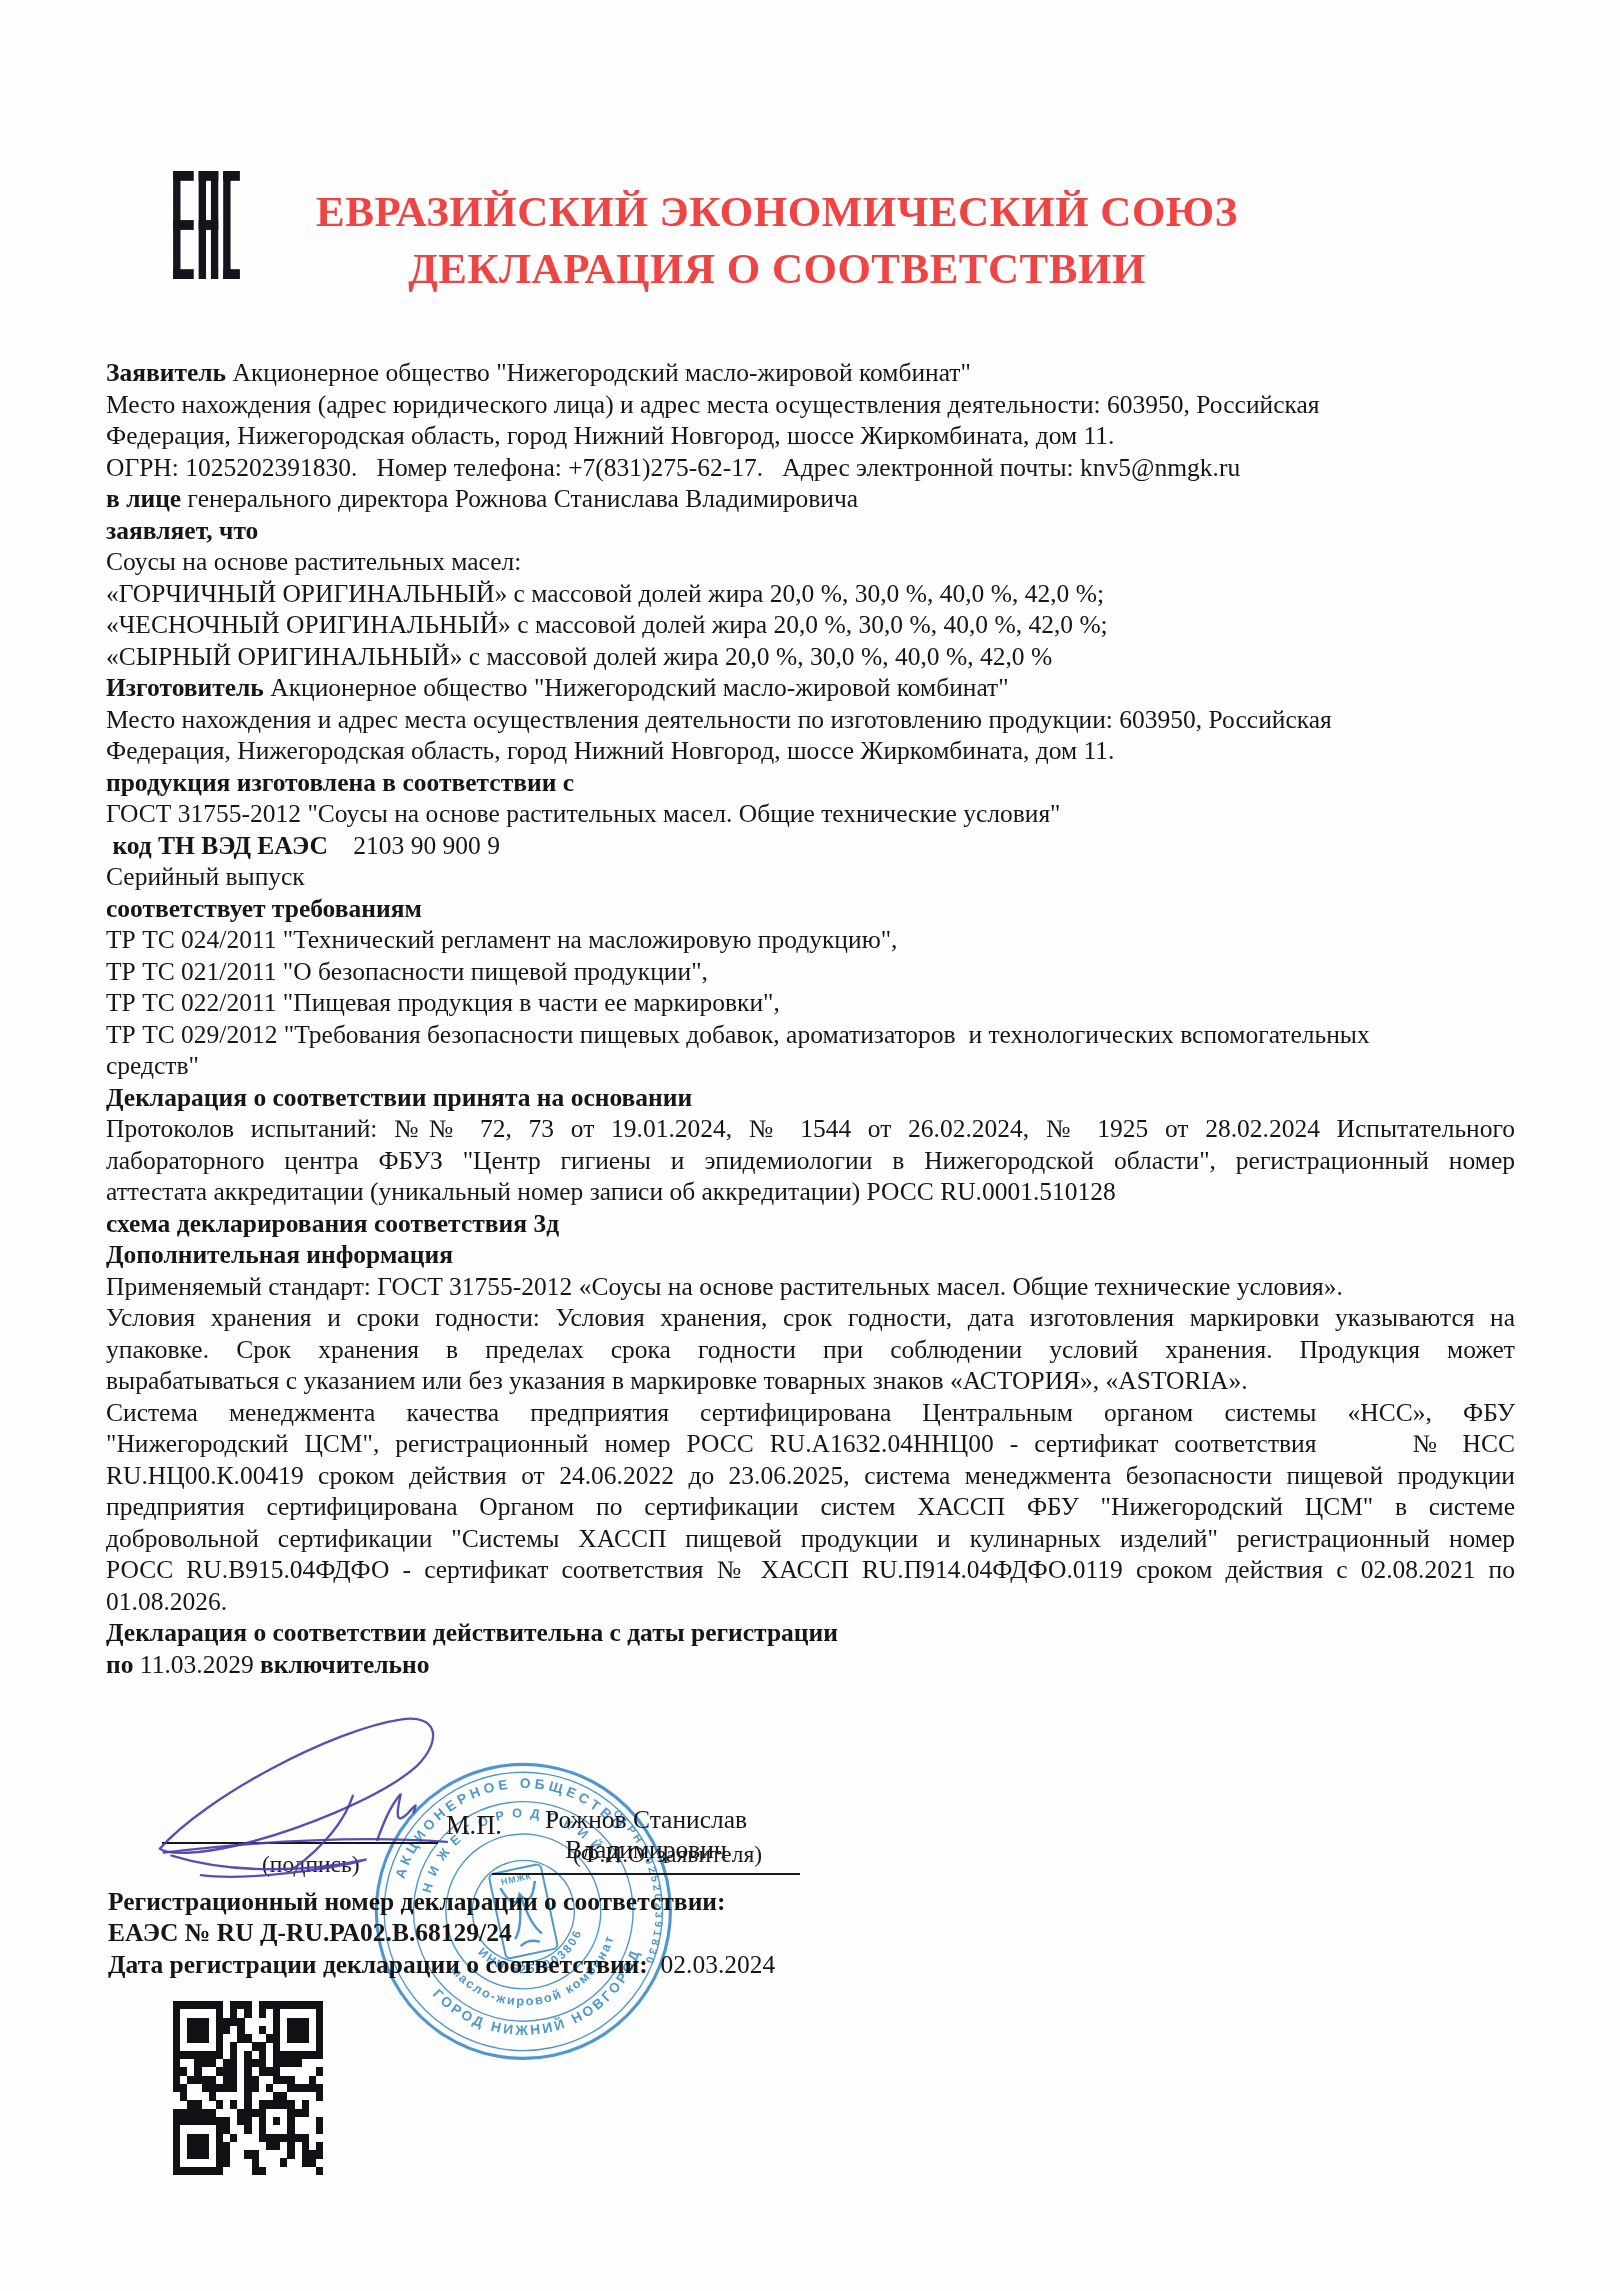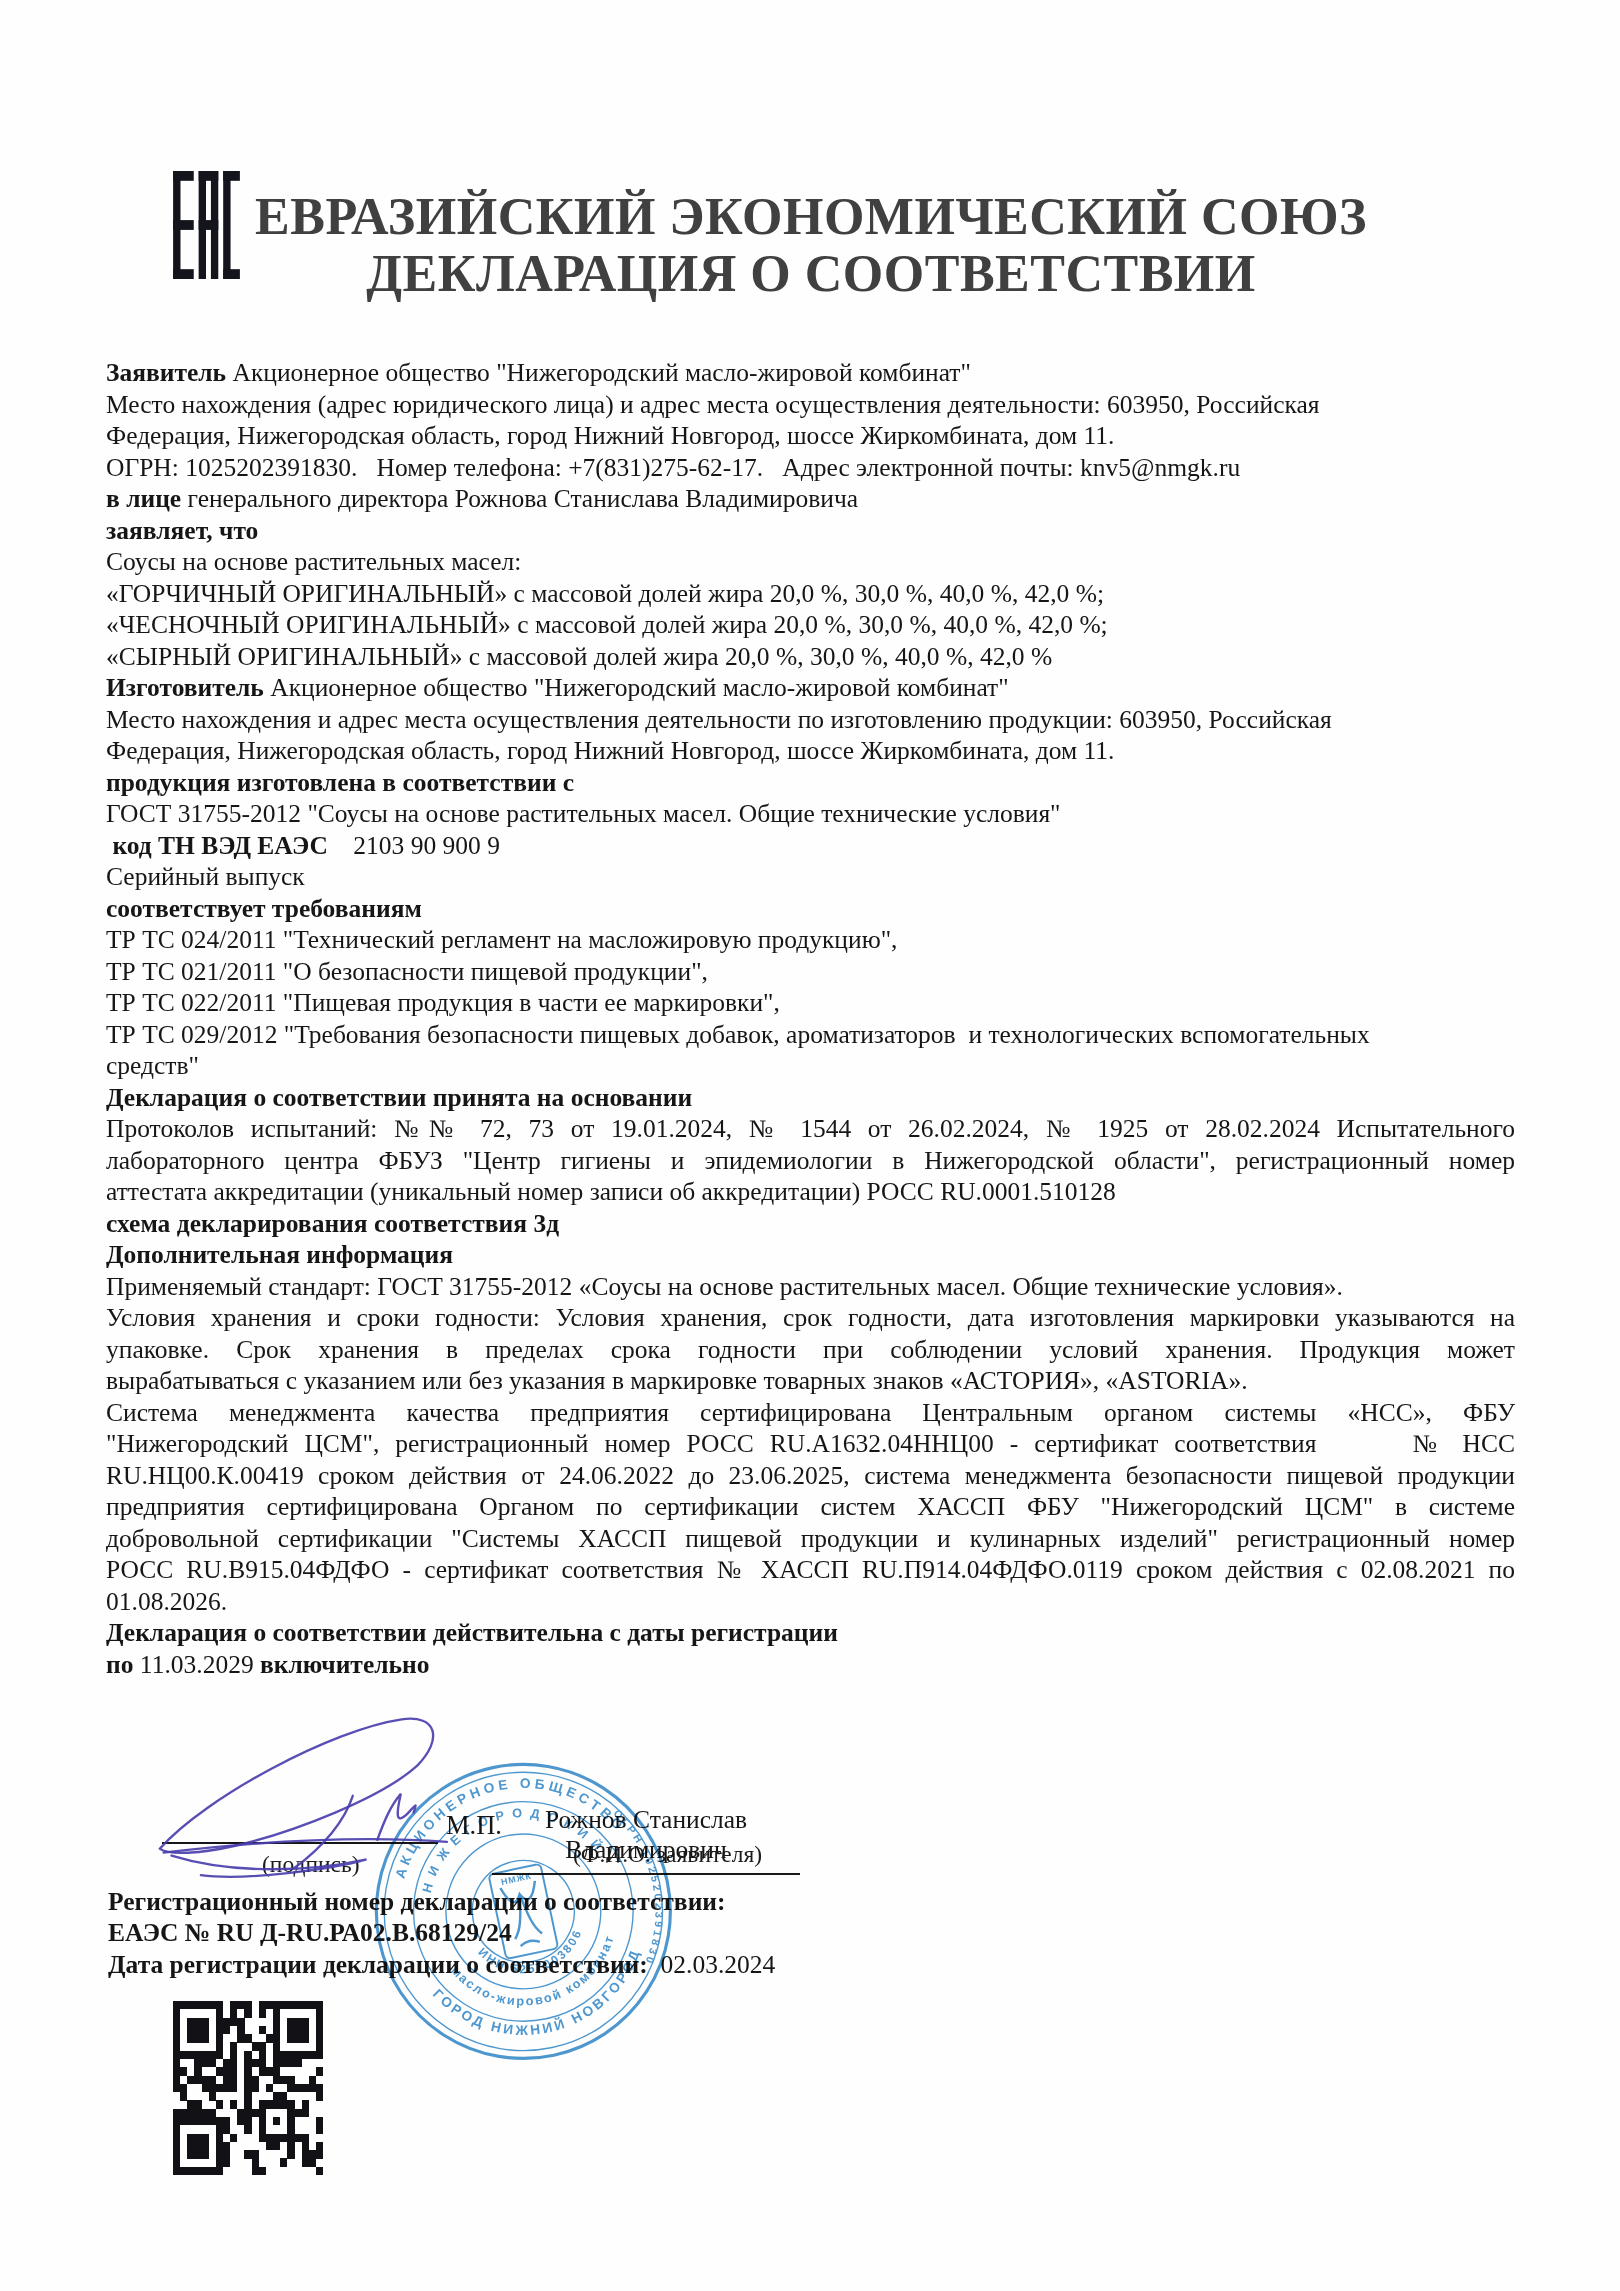--- a/index.html
+++ b/index.html
@@ -9,7 +9,7 @@
   
   .eac-logo{position:absolute;left:173px;top:171px;width:67px;height:108px;}
   .title-line{position:absolute;left:777px;transform:translateX(-50%);
-              font-weight:bold;font-size:52px;white-space:nowrap;letter-spacing:0.5px;color:#404040;margin-left:34px;}
+              font-weight:bold;font-size:43px;white-space:nowrap;letter-spacing:0.5px;color:#ef4444;}
   .title-1{top:187px;}
   .title-2{top:244px;}
 

